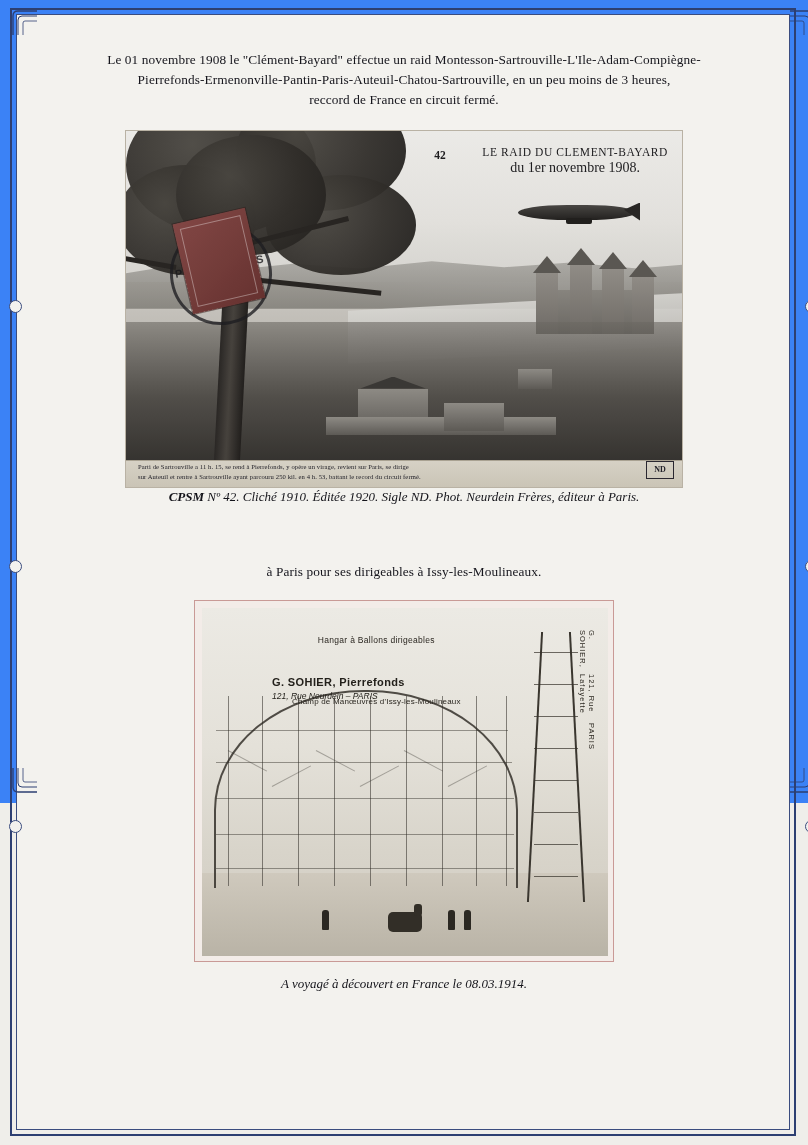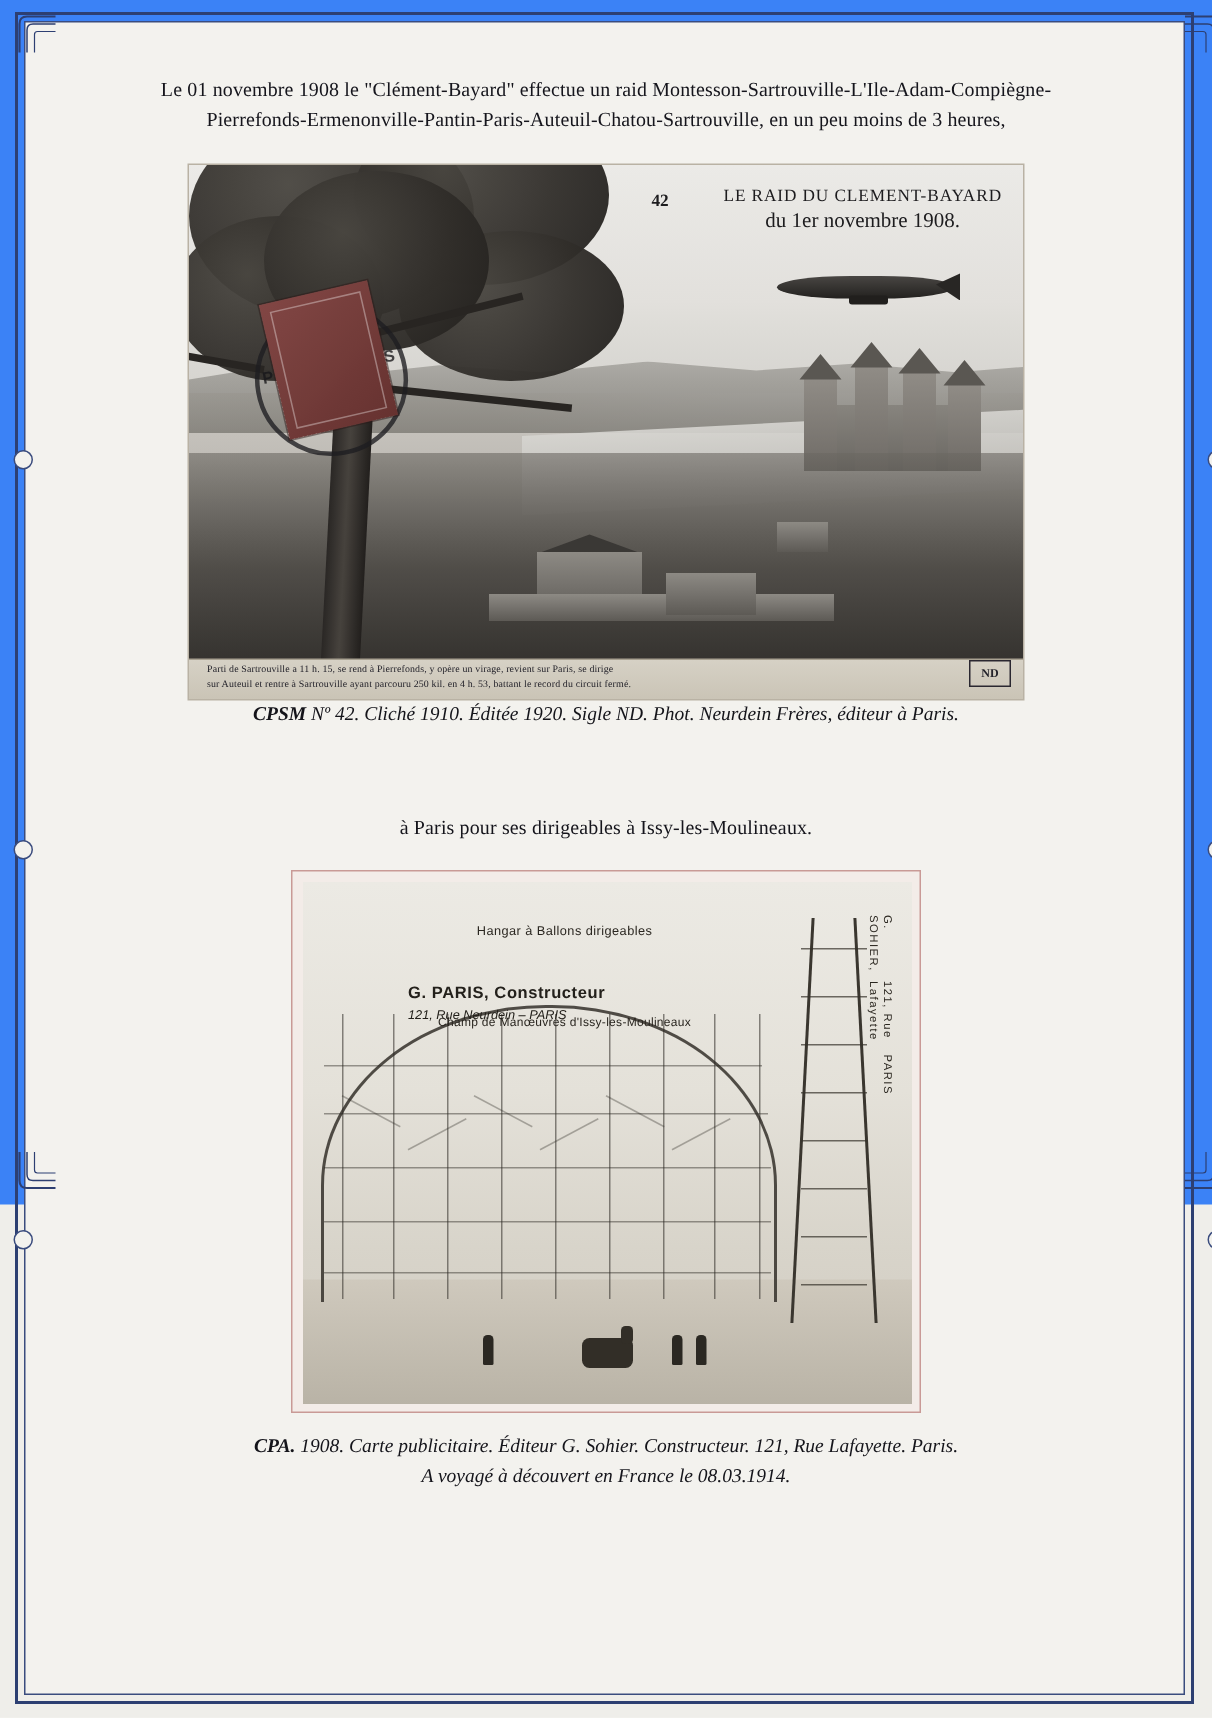--- a/index.html
+++ b/index.html
@@ -476,6 +476,7 @@
     <div class="caption-block" style="margin-top:20px;">
       <span class="ln">Le 01 novembre 1908 le "Clément-Bayard" effectue un raid Montesson-Sartrouville-L'Ile-Adam-Compiègne-</span>
       <span class="ln">Pierrefonds-Ermenonville-Pantin-Paris-Auteuil-Chatou-Sartrouville, en un peu moins de 3 heures,</span>
+      <span class="ln">reccord de France en circuit fermé.</span>
     </div>
 
     <div class="card-wrap" style="margin-top:20px;">

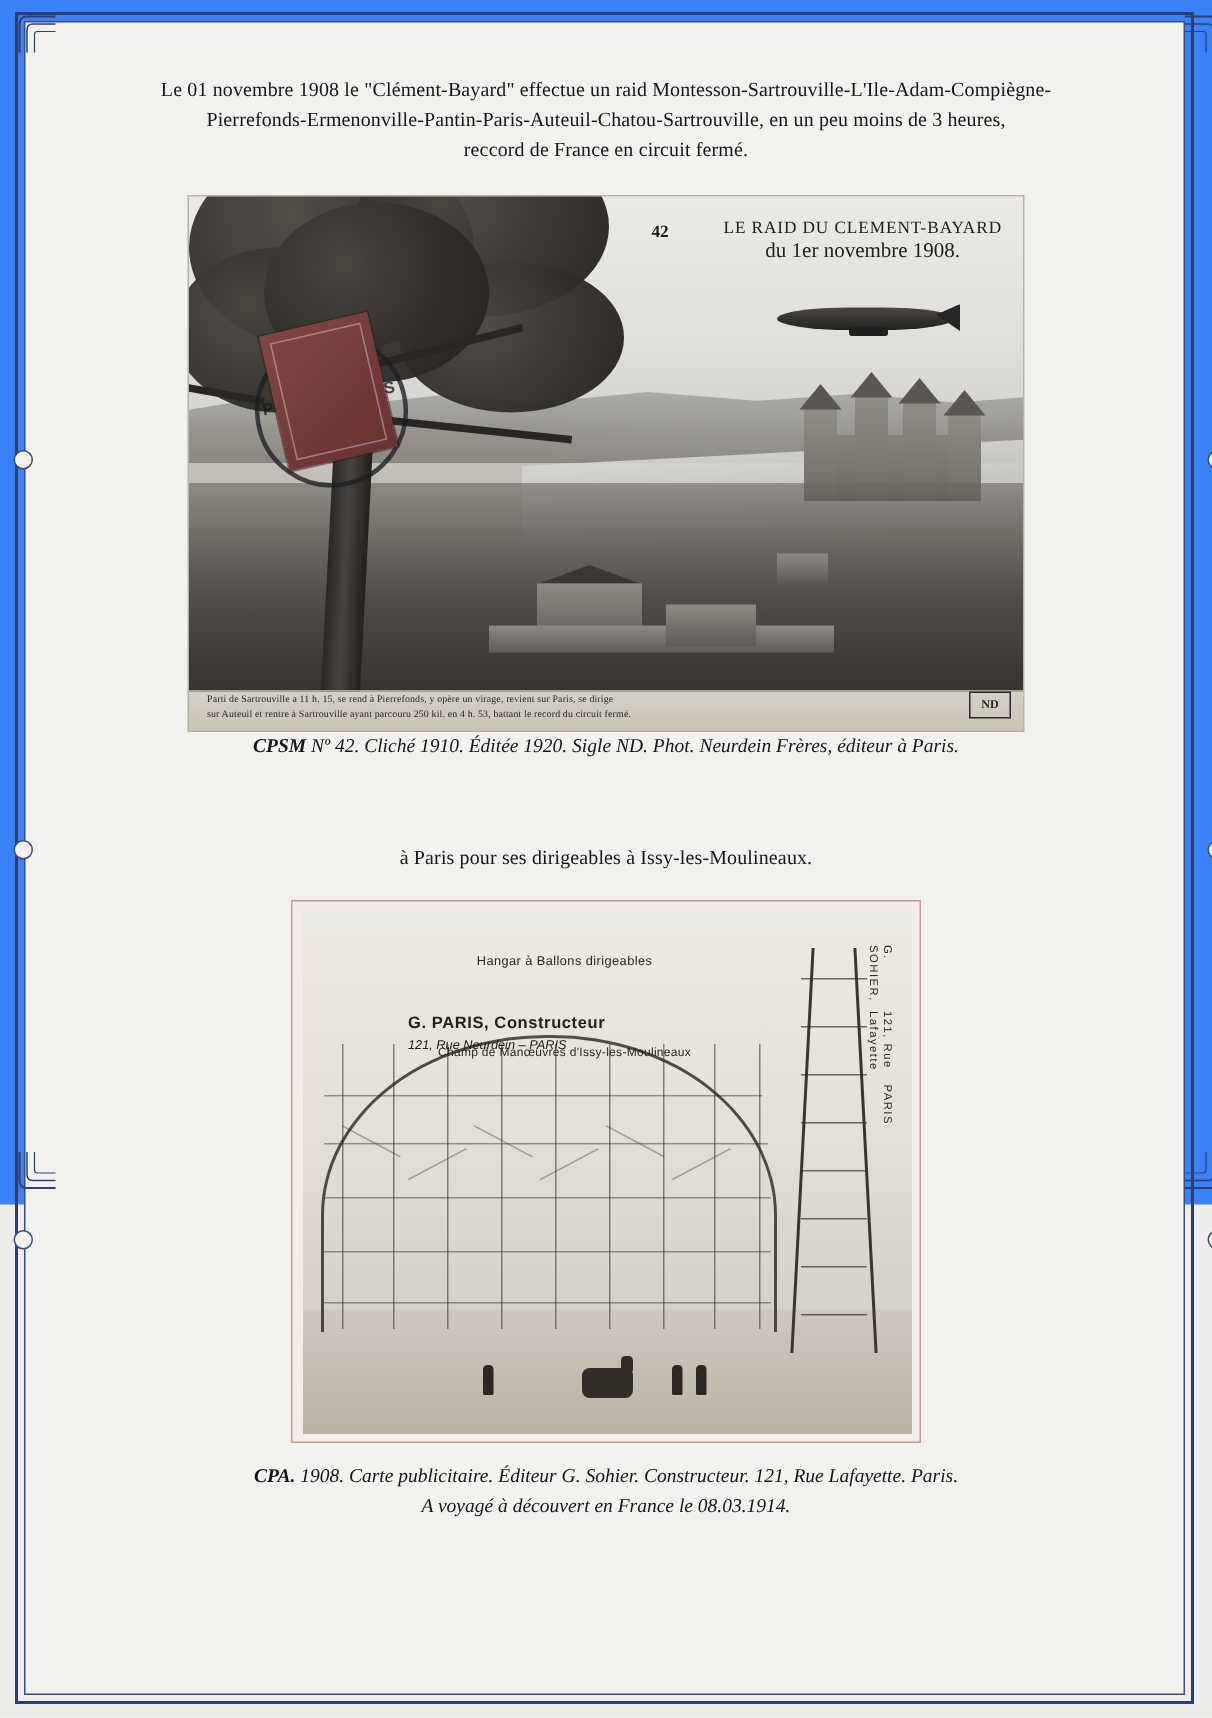--- a/index.html
+++ b/index.html
@@ -603,7 +603,7 @@
           </div>
 
           <div class="pc2-brand">
-            <div class="b1">G. PARIS, Constructeur</div>
+            <div class="b1">G. SOHIER, Pierrefonds</div>
             <div class="b2">121, Rue Neurdein – PARIS</div>
           </div>
 

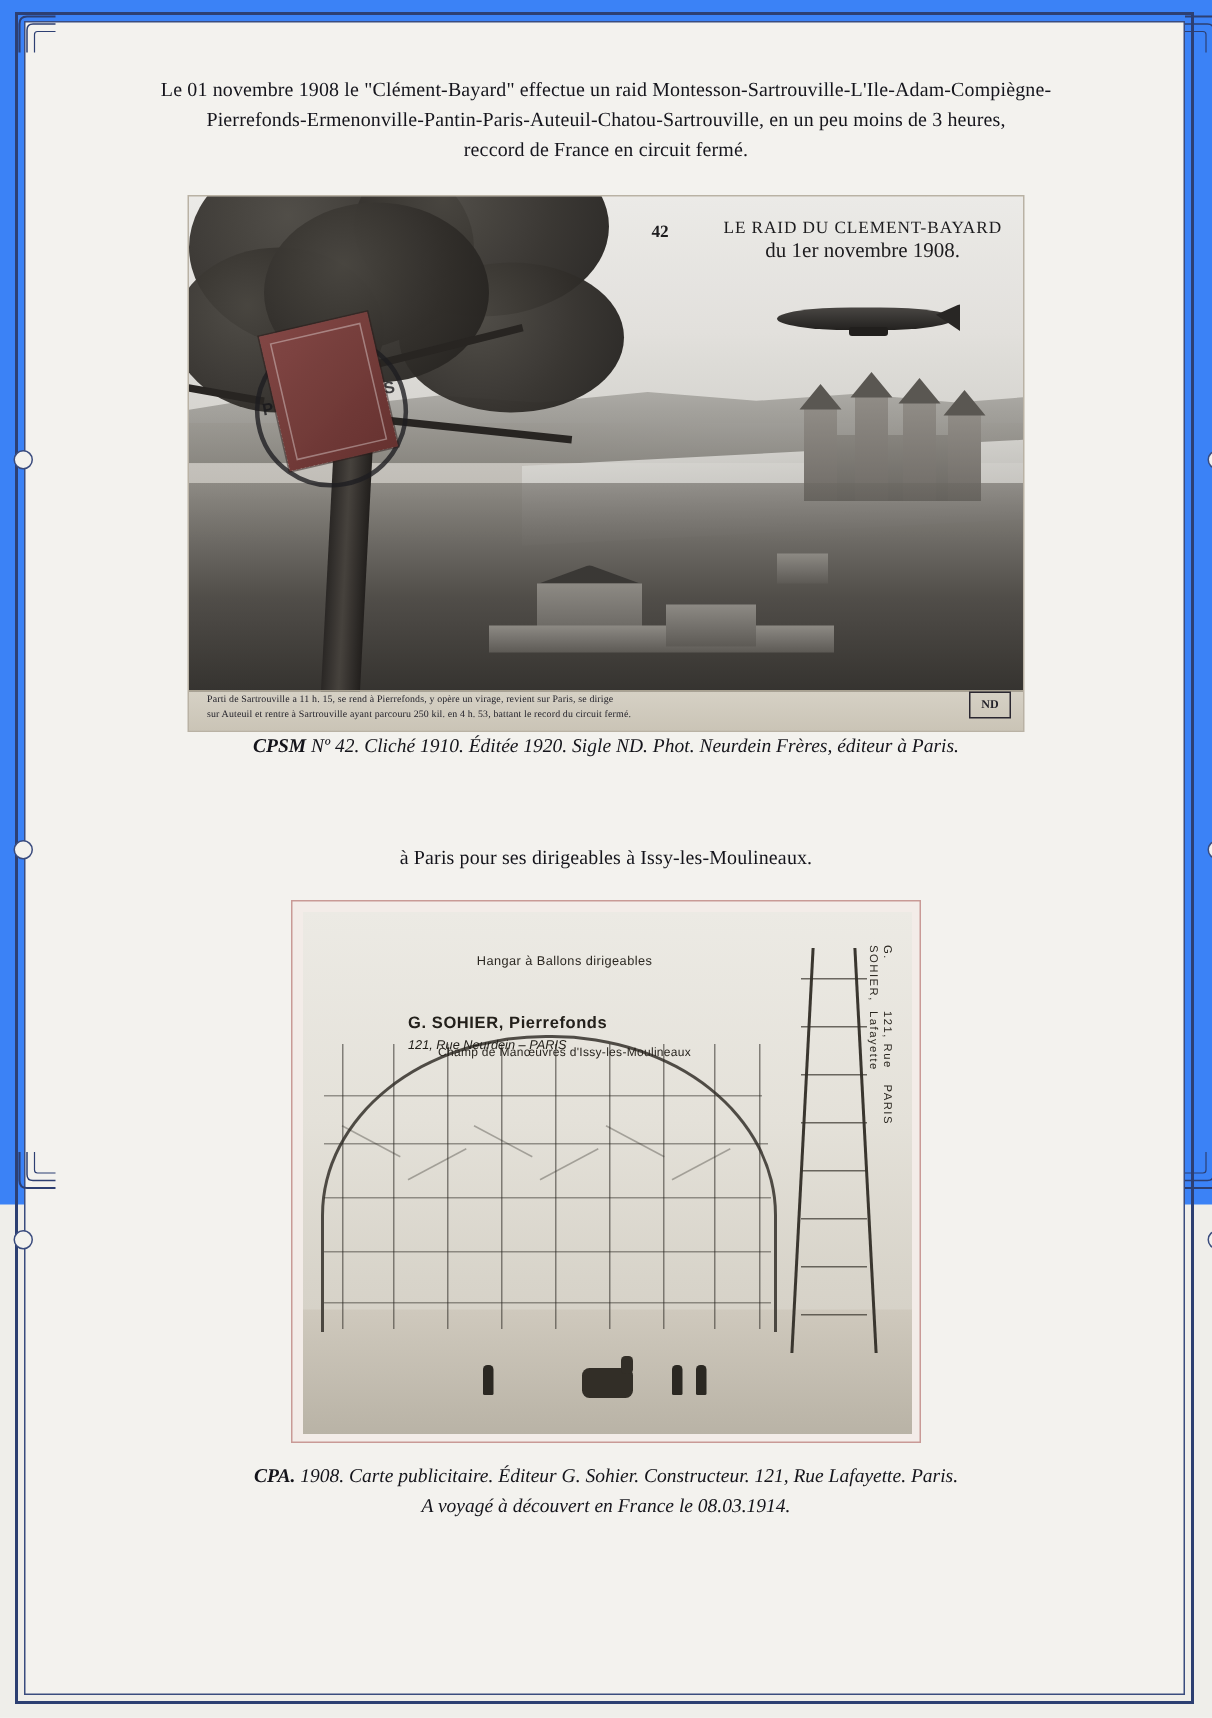--- a/index.html
+++ b/index.html
@@ -617,7 +617,6 @@
     </div>
 
     <div class="cap-it" style="margin-top:12px;">
-      <span class="ln"><b>CPA.</b><span> 1908. Carte publicitaire. Éditeur G. Sohier. Constructeur. 121, Rue Lafayette. Paris.</span></span>
       <span class="ln">A voyagé à découvert en France le 08.03.1914.</span>
     </div>
 

